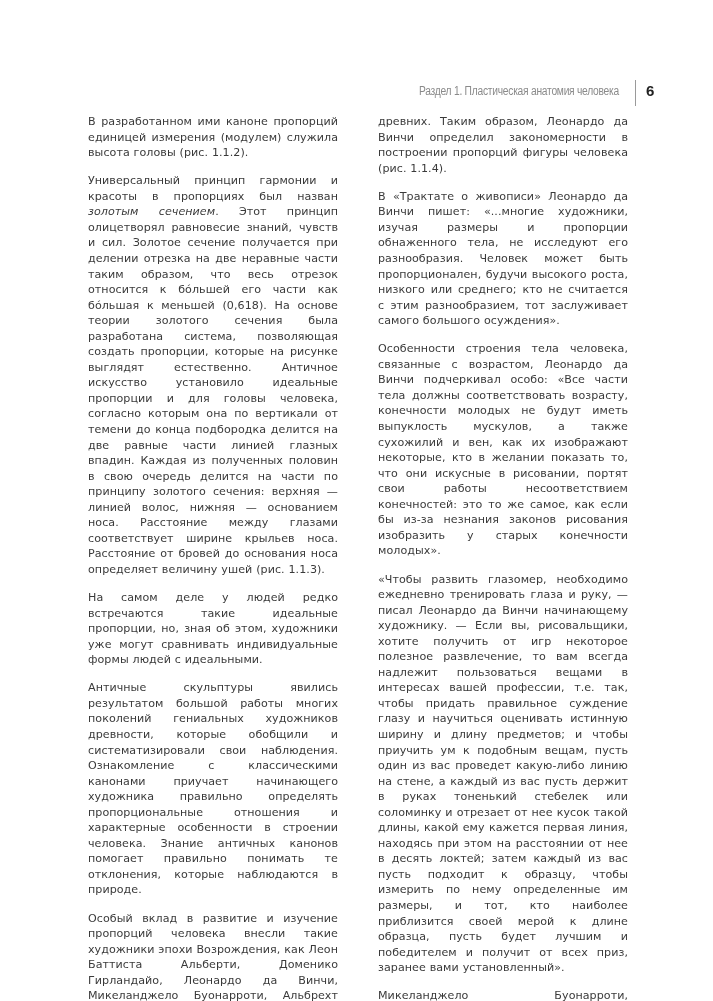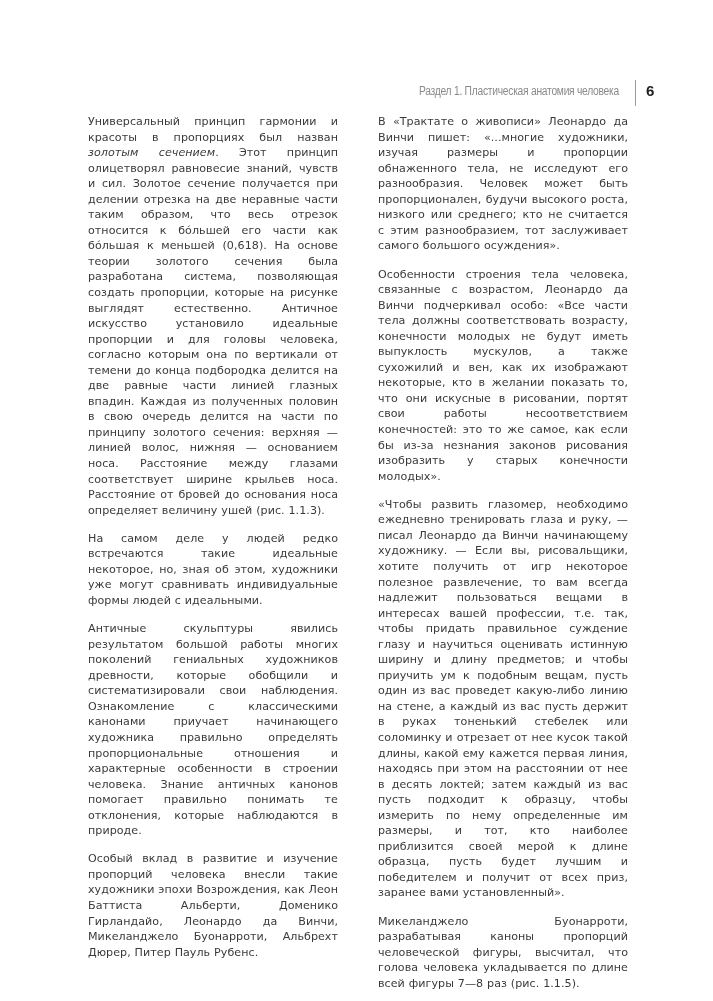--- a/index.html
+++ b/index.html
@@ -42,6 +42,7 @@
 </div>
 
 <div class="column col-left">
+  <p class="para">В разработанном ими каноне пропорций единицей измерения (модулем) служила высота головы (рис. 1.1.2).</p>
   <p class="para"><span>Универсальный принцип гармонии и красоты в пропорциях был назван </span><em>золотым сечением</em><span>. Этот принцип олицетворял равновесие знаний, чувств и сил. Золотое сечение получается при делении отрезка на две неравные части таким образом, что весь отрезок относится к бóльшей его части как бóльшая к меньшей (0,618). На основе теории золотого сечения была разработана система, позволяющая создать пропорции, которые на рисунке выглядят естественно. Античное искусство установило идеальные пропорции и для головы человека, согласно которым она по вертикали от темени до конца подбородка делится на две равные части линией глазных впадин. Каждая из полученных половин в свою очередь делится на части по принципу золотого сечения: верхняя — линией волос, нижняя — основанием носа. Расстояние между глазами соответствует ширине крыльев носа. Расстояние от бровей до основания носа определяет величину ушей (рис. 1.1.3).</span></p>
   <p class="para">На самом деле у людей редко встречаются такие идеальные некоторое, но, зная об этом, художники уже могут сравнивать индивидуальные формы людей с идеальными.</p>
   <p class="para">Античные скульптуры явились результатом большой работы многих поколений гениальных художников древности, которые обобщили и систематизировали свои наблюдения. Ознакомление с классическими канонами приучает начинающего художника правильно определять пропорциональные отношения и характерные особенности в строении человека. Знание античных канонов помогает правильно понимать те отклонения, которые наблюдаются в природе.</p>

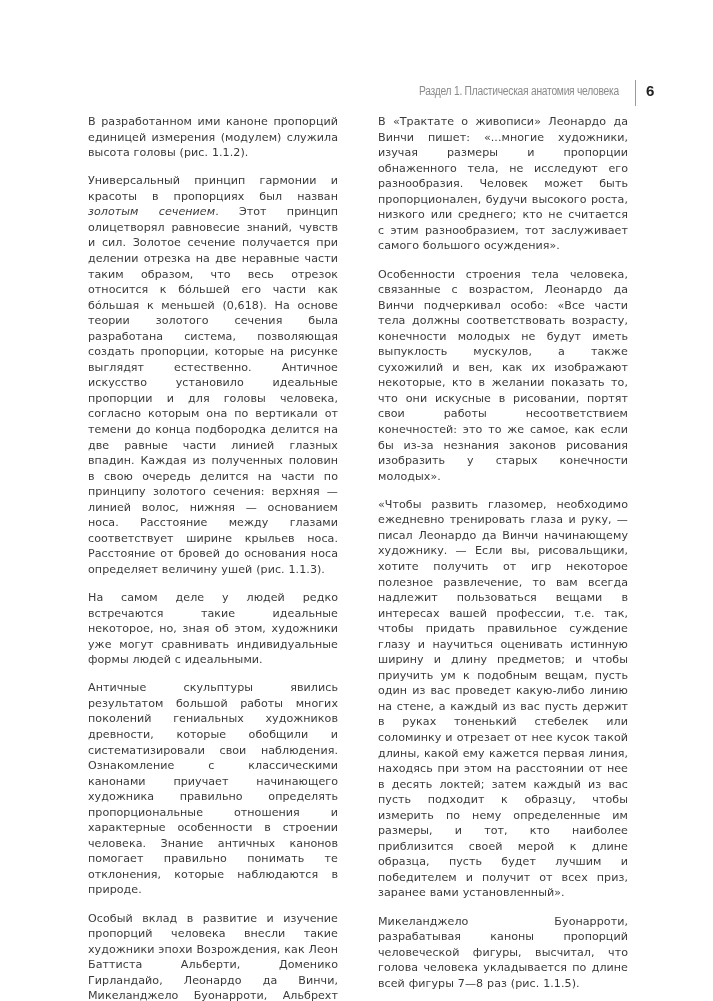--- a/index.html
+++ b/index.html
@@ -51,6 +51,7 @@
 </div>
 
 <div class="column col-right">
+  <p class="para">древних. Таким образом, Леонардо да Винчи определил закономерности в построении пропорций фигуры человека (рис. 1.1.4).</p>
   <p class="para">В «Трактате о живописи» Леонардо да Винчи пишет: «...многие художники, изучая размеры и пропорции обнаженного тела, не исследуют его разнообразия. Человек может быть пропорционален, будучи высокого роста, низкого или среднего; кто не считается с этим разнообразием, тот заслуживает самого большого осуждения».</p>
   <p class="para">Особенности строения тела человека, связанные с возрастом, Леонардо да Винчи подчеркивал особо: «Все части тела должны соответствовать возрасту, конечности молодых не будут иметь выпуклость мускулов, а также сухожилий и вен, как их изображают некоторые, кто в желании показать то, что они искусные в рисовании, портят свои работы несоответствием конечностей: это то же самое, как если бы из-за незнания законов рисования изобразить у старых конечности молодых».</p>
   <p class="para">«Чтобы развить глазомер, необходимо ежедневно тренировать глаза и руку, — писал Леонардо да Винчи начинающему художнику. — Если вы, рисовальщики, хотите получить от игр некоторое полезное развлечение, то вам всегда надлежит пользоваться вещами в интересах вашей профессии, т.е. так, чтобы придать правильное суждение глазу и научиться оценивать истинную ширину и длину предметов; и чтобы приучить ум к подобным вещам, пусть один из вас проведет какую-либо линию на стене, а каждый из вас пусть держит в руках тоненький стебелек или соломинку и отрезает от нее кусок такой длины, какой ему кажется первая линия, находясь при этом на расстоянии от нее в десять локтей; затем каждый из вас пусть подходит к образцу, чтобы измерить по нему определенные им размеры, и тот, кто наиболее приблизится своей мерой к длине образца, пусть будет лучшим и победителем и получит от всех приз, заранее вами установленный».</p>

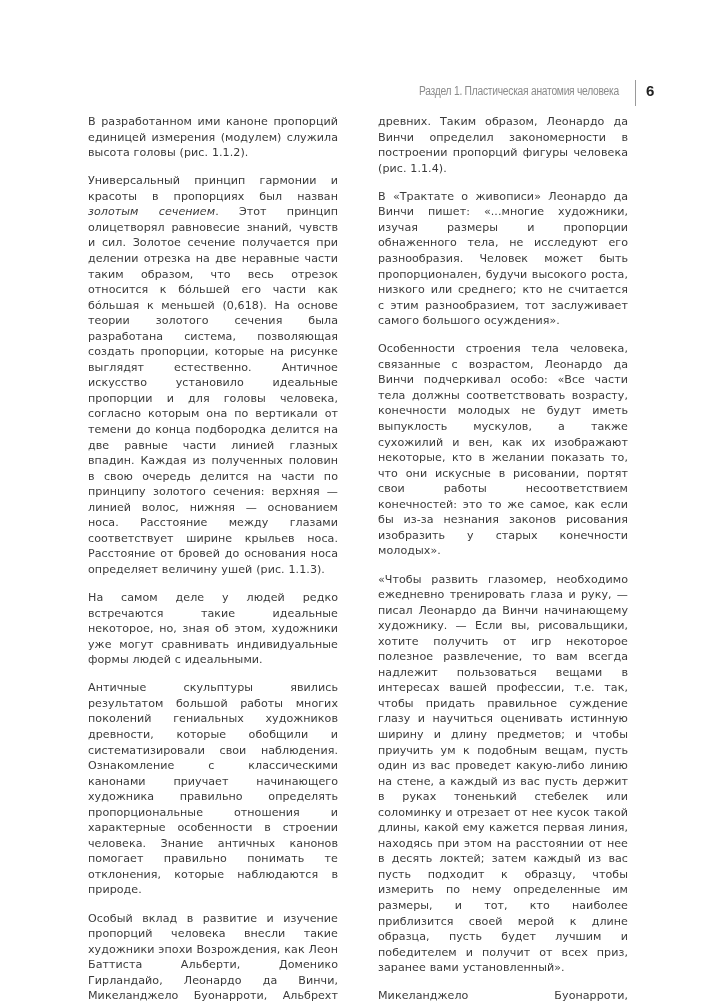--- a/index.html
+++ b/index.html
@@ -44,7 +44,7 @@
 <div class="column col-left">
   <p class="para">В разработанном ими каноне пропорций единицей измерения (модулем) служила высота головы (рис. 1.1.2).</p>
   <p class="para"><span>Универсальный принцип гармонии и красоты в пропорциях был назван </span><em>золотым сечением</em><span>. Этот принцип олицетворял равновесие знаний, чувств и сил. Золотое сечение получается при делении отрезка на две неравные части таким образом, что весь отрезок относится к бóльшей его части как бóльшая к меньшей (0,618). На основе теории золотого сечения была разработана система, позволяющая создать пропорции, которые на рисунке выглядят естественно. Античное искусство установило идеальные пропорции и для головы человека, согласно которым она по вертикали от темени до конца подбородка делится на две равные части линией глазных впадин. Каждая из полученных половин в свою очередь делится на части по принципу золотого сечения: верхняя — линией волос, нижняя — основанием носа. Расстояние между глазами соответствует ширине крыльев носа. Расстояние от бровей до основания носа определяет величину ушей (рис. 1.1.3).</span></p>
-  <p class="para">На самом деле у людей редко встречаются такие идеальные некоторое, но, зная об этом, художники уже могут сравнивать индивидуальные формы людей с идеальными.</p>
+  <p class="para">На самом деле у людей редко встречаются такие идеальные пропорции, но, зная об этом, художники уже могут сравнивать индивидуальные формы людей с идеальными.</p>
   <p class="para">Античные скульптуры явились результатом большой работы многих поколений гениальных художников древности, которые обобщили и систематизировали свои наблюдения. Ознакомление с классическими канонами приучает начинающего художника правильно определять пропорциональные отношения и характерные особенности в строении человека. Знание античных канонов помогает правильно понимать те отклонения, которые наблюдаются в природе.</p>
   <p class="para">Особый вклад в развитие и изучение пропорций человека внесли такие художники эпохи Возрождения, как Леон Баттиста Альберти, Доменико Гирландайо, Леонардо да Винчи, Микеланджело Буонарроти, Альбрехт Дюрер, Питер Пауль Рубенс.</p>
 

